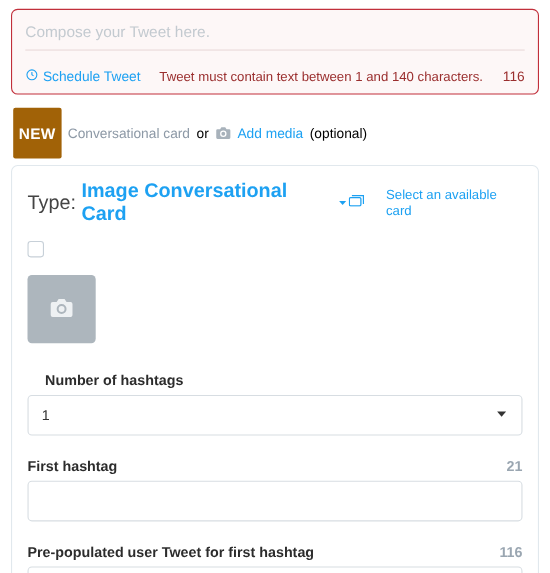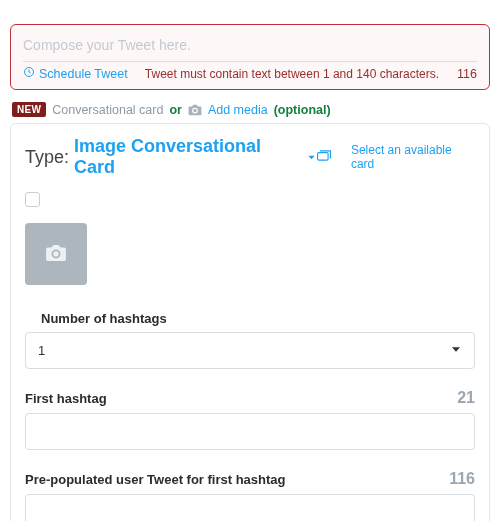--- a/index.html
+++ b/index.html
@@ -11,7 +11,7 @@
     width: 500px;
   }
   .compose-card {
-    margin: 24px 10px 12px 10px;
+    margin: 8px 10px 12px 10px;
     border: 1px solid #c12f3b;
     border-radius: 6px;
     background: #fdf7f7;

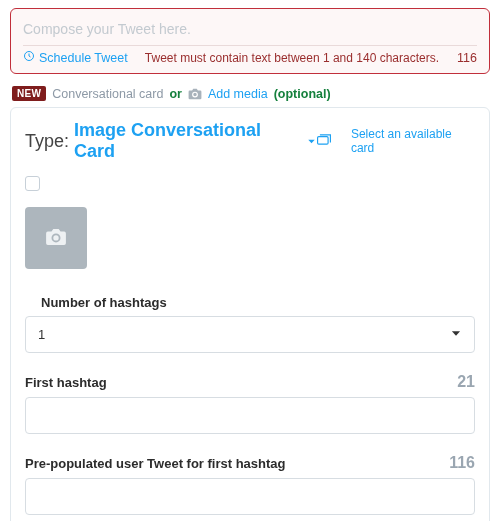--- a/index.html
+++ b/index.html
@@ -32,7 +32,7 @@
     align-items: center;
     justify-content: space-between;
     border-top: 1px solid #e9dada;
-    padding-top: 4px;
+    padding-top: 16px;
     margin-top: 2px;
   }
   .schedule {

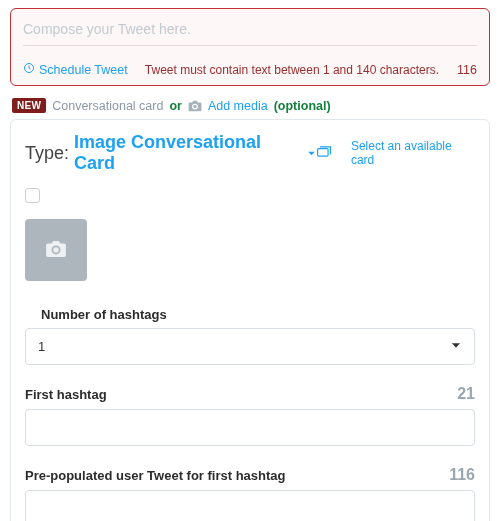--- a/index.html
+++ b/index.html
@@ -62,11 +62,11 @@
     flex-wrap: wrap;
   }
   .badge-new {
-    background: #7f1d1d;
+    background: #a16207;
     color: #fff;
-    font-size: 10px;
+    font-size: 14px;
     font-weight: 700;
-    padding: 2px 5px;
+    padding: 15px 5px;
     border-radius: 2px;
     letter-spacing: .3px;
   }

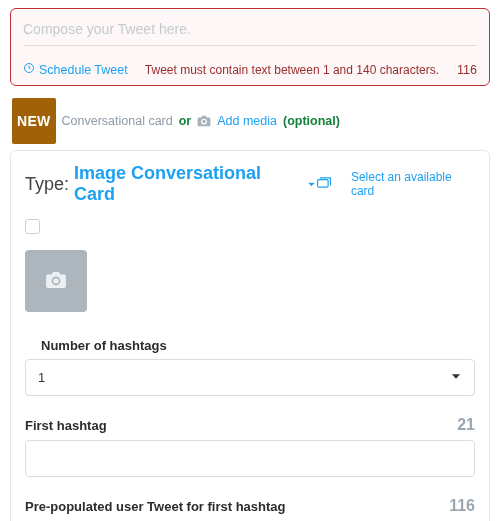--- a/index.html
+++ b/index.html
@@ -71,7 +71,7 @@
     letter-spacing: .3px;
   }
   .media-row .link { color: #1da1f2; cursor: pointer; }
-  .media-row .muted { color: #15803d; font-weight: bold; }
+  .media-row .muted { color: #000000; }
   .camera-ico { display: inline-flex; vertical-align: middle; }
   .card-container {
     margin: 0 10px 10px 10px;

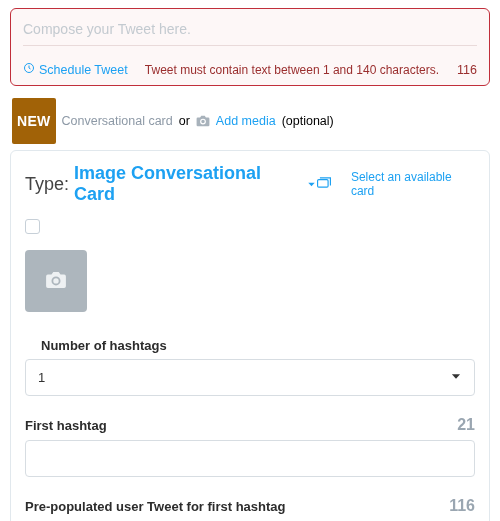--- a/index.html
+++ b/index.html
@@ -131,7 +131,7 @@
     margin-bottom: 6px;
   }
   .field-label { font-size: 13px; font-weight: 700; color: #2c2c2c; }
-  .field-counter { font-size: 16px; font-weight: 700; color: #9aa6b1; }
+  .field-counter { font-size: 13px; font-weight: 700; color: #9aa6b1; }
   .single-label { margin-bottom: 6px; padding-left: 16px; }
   .select-wrap {
     position: relative;

